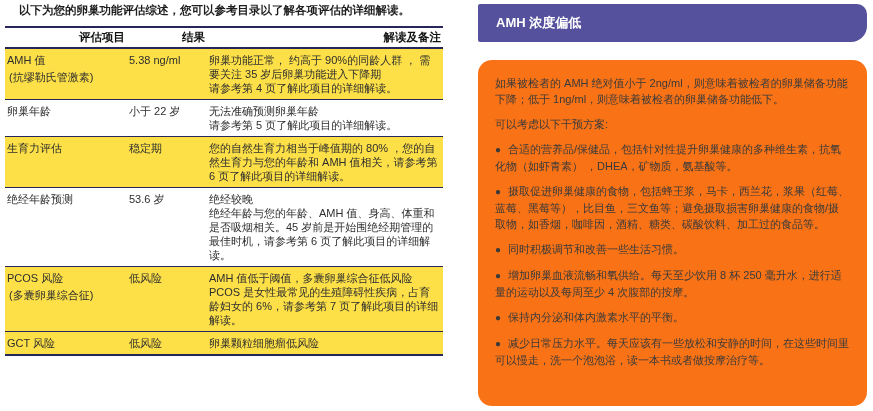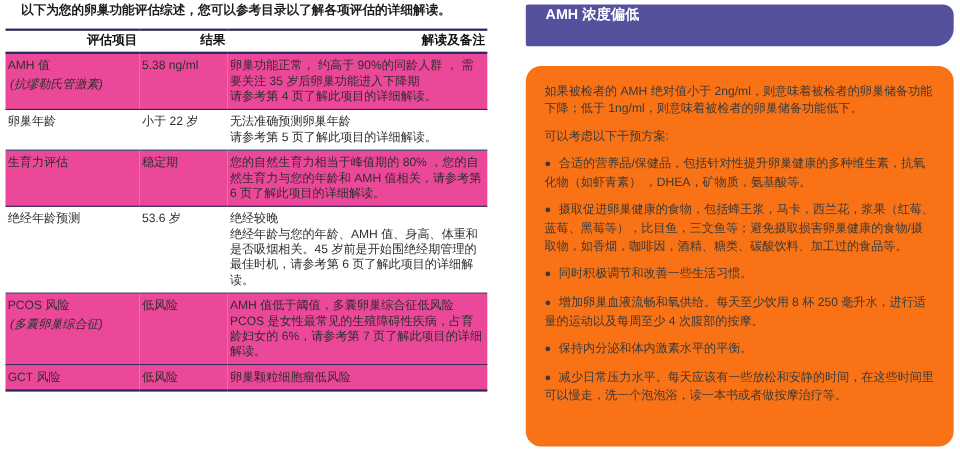--- a/index.html
+++ b/index.html
@@ -67,6 +67,7 @@
     background: #55519c;
     border-radius: 2px 10px 16px 2px;
     display: flex;
+    align-items: center;
     padding-left: 18px;
     color: #ffffff;
     font-size: 13px;

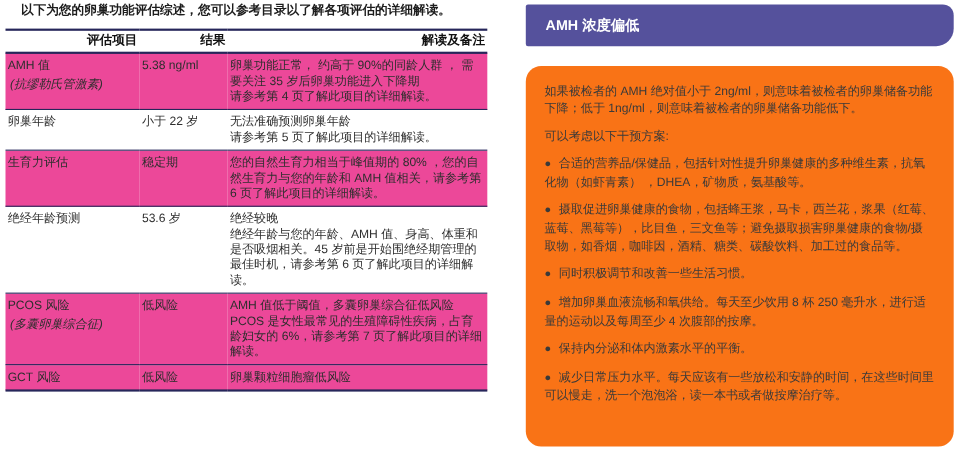--- a/index.html
+++ b/index.html
@@ -54,7 +54,7 @@
     color: #2e2e2e;
   }
   table.assessment tbody tr { border-top: 1.5px solid #26265a; }
-  table.assessment tbody tr.hl { background: #ec4899; }
+  table.assessment tbody tr.hl { background: #fde047; }
   .item-name { white-space: nowrap; }
   .item-sub { padding-left: 2px; margin-top: 3px; font-style: italic; }
   .note-line { margin: 0; }

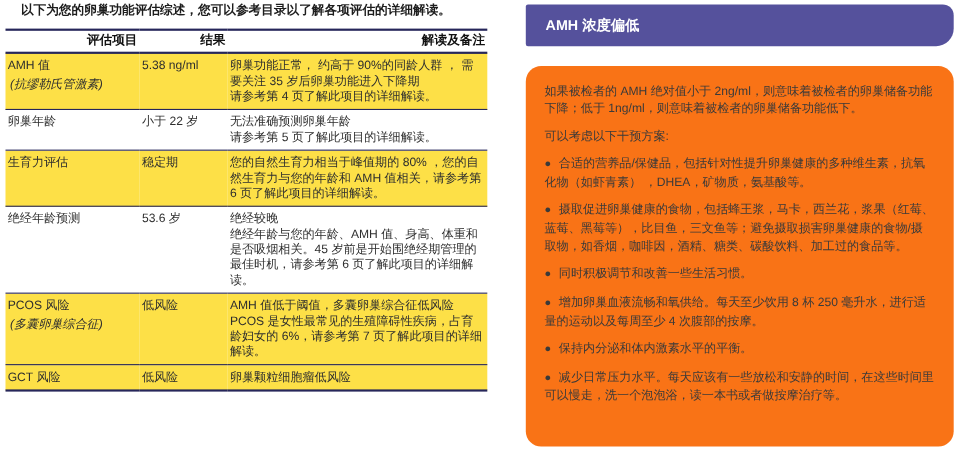--- a/index.html
+++ b/index.html
@@ -56,7 +56,7 @@
   table.assessment tbody tr { border-top: 1.5px solid #26265a; }
   table.assessment tbody tr.hl { background: #fde047; }
   .item-name { white-space: nowrap; }
-  .item-sub { padding-left: 2px; margin-top: 3px; font-style: italic; }
+  .item-sub { padding-left: 2px; margin-top: 3px; }
   .note-line { margin: 0; }
 
   

